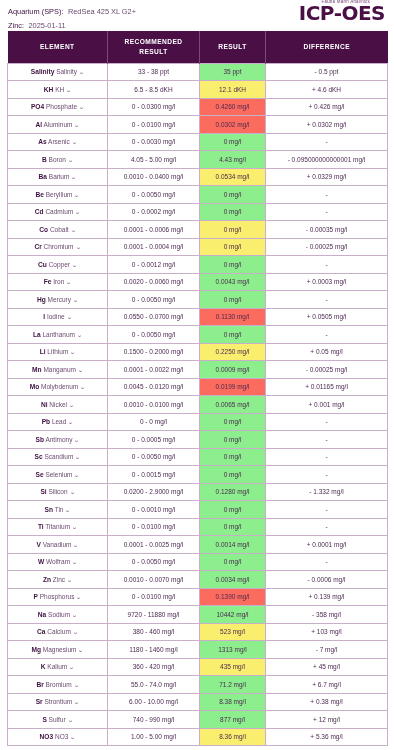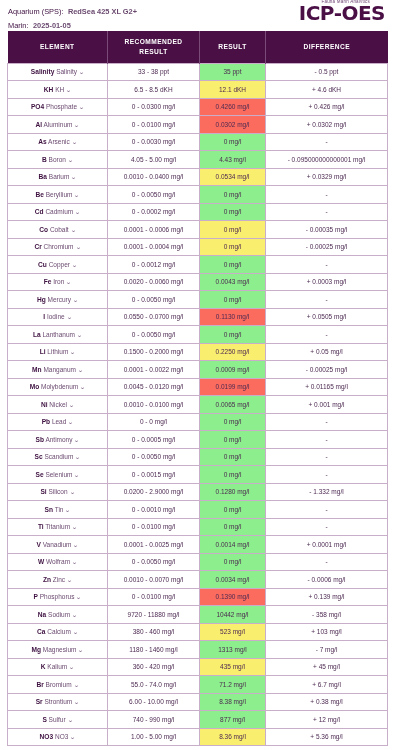--- a/index.html
+++ b/index.html
@@ -44,7 +44,7 @@
     font-size: 7.4px; font-weight: normal; color: #3d1040;
   }
   .hdr-value {
-    font-size: 7.4px; color: #6b4a70; font-weight: bold; text-align: right;
+    font-size: 7.4px; color: #6b4a70; font-weight: normal; text-align: right;
   }
   .brand {
     position: absolute; right: 2px; top: 1px;

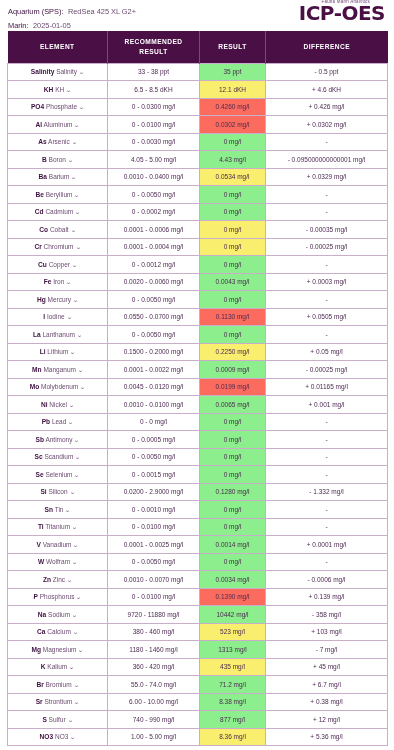--- a/index.html
+++ b/index.html
@@ -126,7 +126,7 @@
         <span class="hdr-value">RedSea 425 XL G2+</span>
       </div>
       <div class="hdr-line">
-        <span class="hdr-label">Marin:</span>
+        <span class="hdr-label">Zinc:</span>
         <span class="hdr-value">2025-01-05</span>
       </div>
     </div>

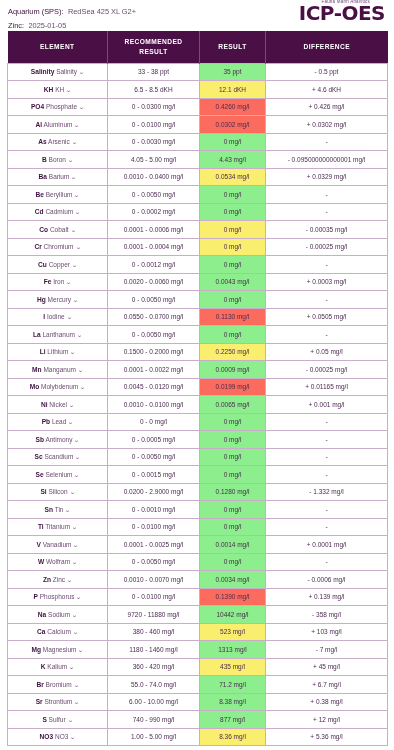--- a/index.html
+++ b/index.html
@@ -127,7 +127,7 @@
       </div>
       <div class="hdr-line">
         <span class="hdr-label">Zinc:</span>
-        <span class="hdr-value">2025-01-05</span>
+        <span class="hdr-value">2025-01-11</span>
       </div>
     </div>
     <div class="brand">ICP-OES</div>

